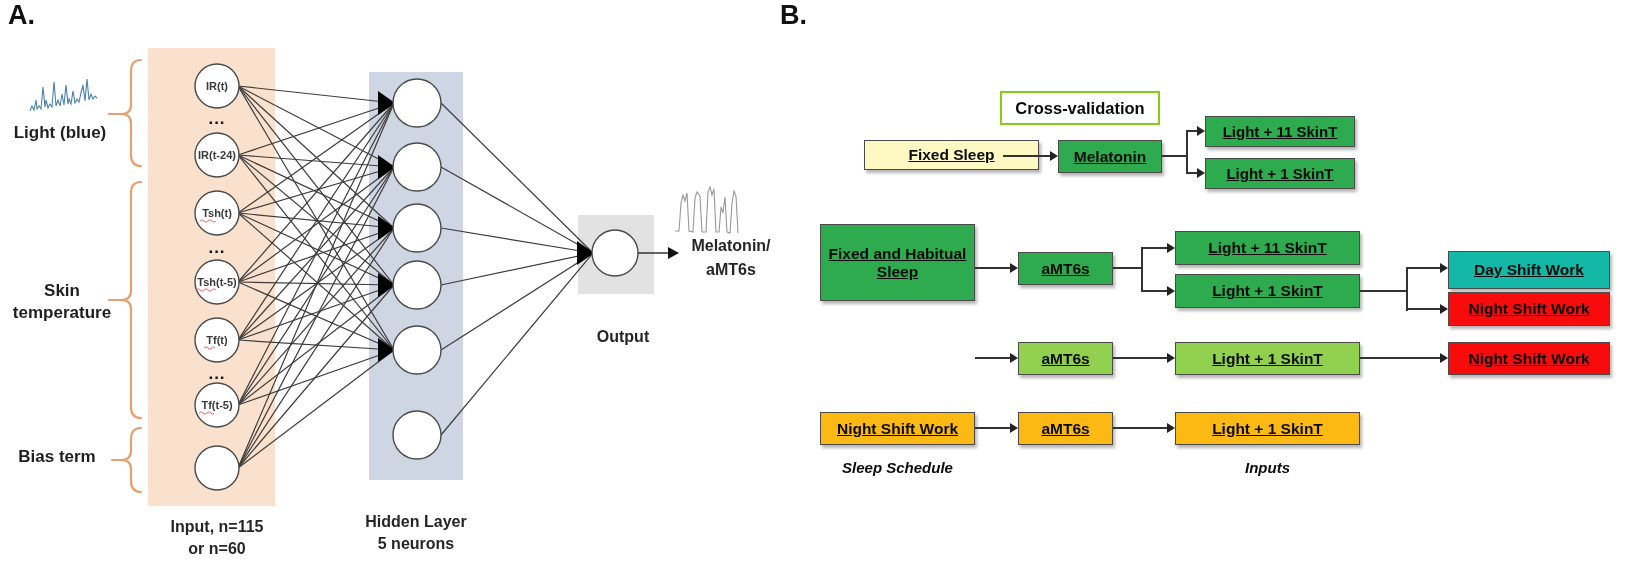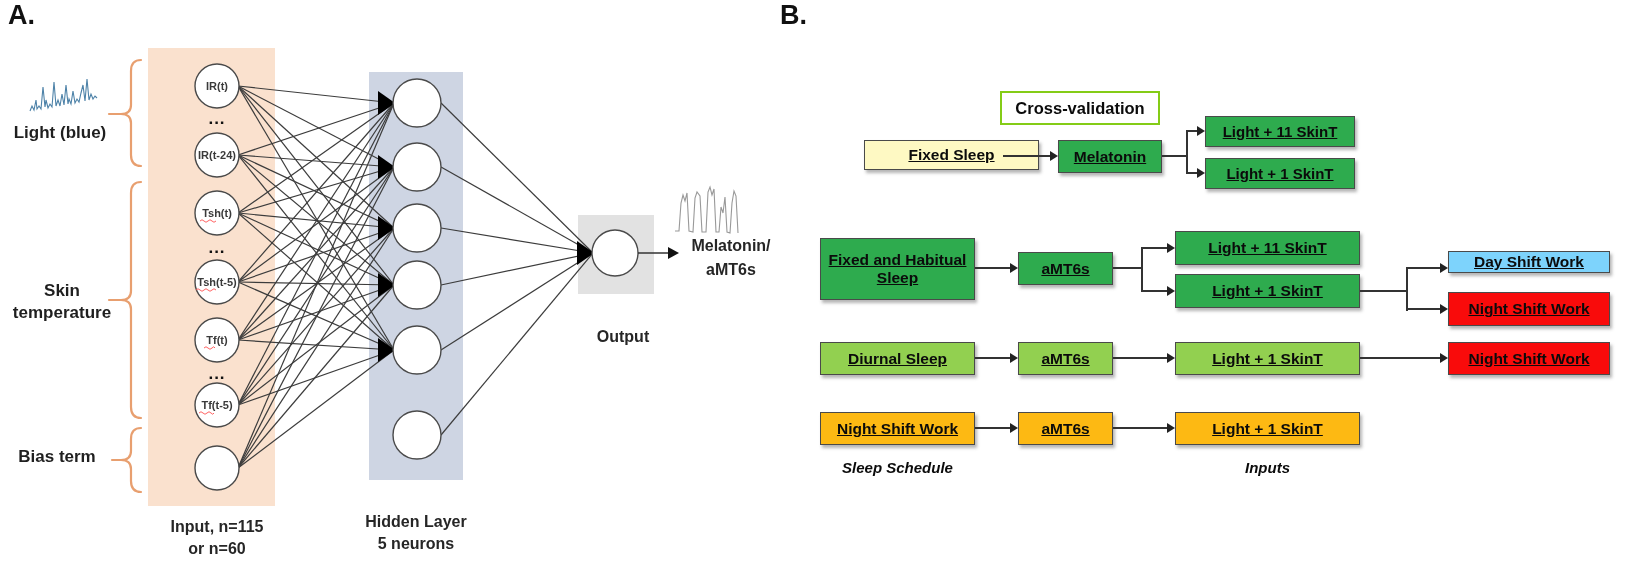--- a/index.html
+++ b/index.html
@@ -174,7 +174,7 @@
   <div class="hline" style="left:1188px;top:172px;width:9px;"></div>
   <div class="ah" style="left:1197px;top:168px;"></div>
 
-  <div class="bbox" style="left: 820px; top: 238px; width: 155px; height: 62px; background: rgb(46, 171, 78);">Fixed and Habitual Sleep</div>
+  <div class="bbox" style="left: 820px; top: 224px; width: 155px; height: 77px; background: rgb(46, 171, 78);">Fixed and Habitual Sleep</div>
   <div class="bbox" style="left: 1018px; top: 252px; width: 95px; height: 33px; background: rgb(46, 171, 78);">aMT6s</div>
   <div class="bbox" style="left: 1175px; top: 231px; width: 185px; height: 34px; background: rgb(46, 171, 78);">Light + 11 SkinT</div>
   <div class="bbox" style="left: 1175px; top: 274px; width: 185px; height: 34px; background: rgb(46, 171, 78);">Light + 1 SkinT</div>

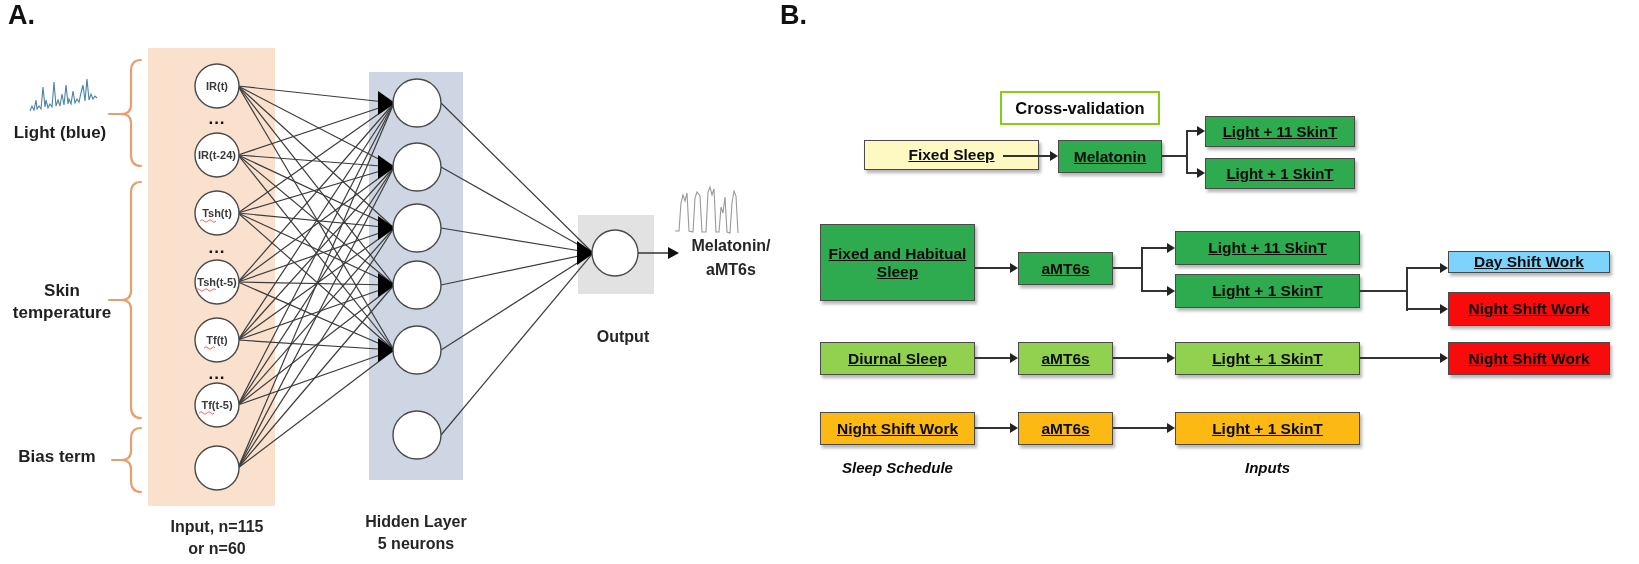--- a/index.html
+++ b/index.html
@@ -178,7 +178,7 @@
   <div class="bbox" style="left: 1018px; top: 252px; width: 95px; height: 33px; background: rgb(46, 171, 78);">aMT6s</div>
   <div class="bbox" style="left: 1175px; top: 231px; width: 185px; height: 34px; background: rgb(46, 171, 78);">Light + 11 SkinT</div>
   <div class="bbox" style="left: 1175px; top: 274px; width: 185px; height: 34px; background: rgb(46, 171, 78);">Light + 1 SkinT</div>
-  <div class="bbox" style="left: 1448px; top: 251px; width: 162px; height: 22px; background: #7dd3fc;">Day Shift Work</div>
+  <div class="bbox" style="left: 1448px; top: 251px; width: 162px; height: 38px; background: #14b8a6;">Day Shift Work</div>
   <div class="bbox" style="left: 1448px; top: 292px; width: 162px; height: 34px; background: rgb(249, 11, 11);">Night Shift Work</div>
   <div class="hline" style="left:975px;top:267px;width:35px;"></div>
   <div class="ah" style="left:1010px;top:263px;"></div>

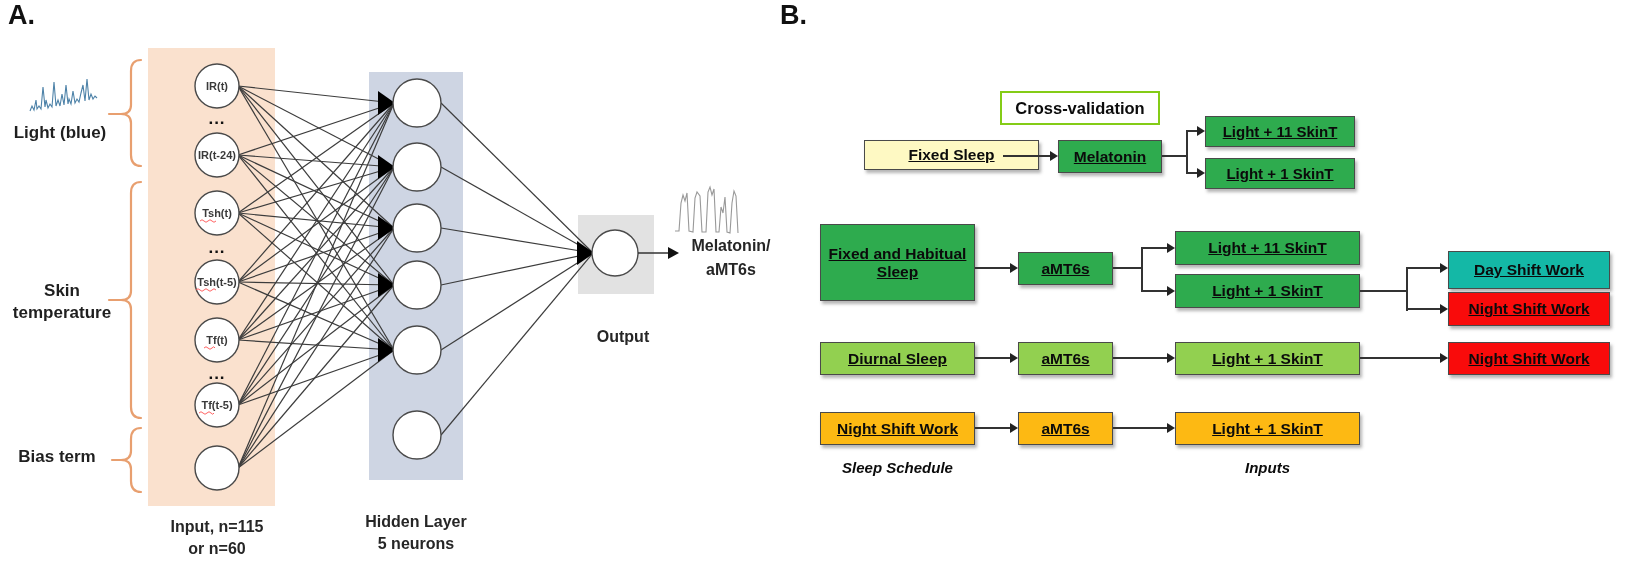--- a/index.html
+++ b/index.html
@@ -195,7 +195,6 @@
   <div class="hline" style="left:1408px;top:308px;width:32px;"></div>
   <div class="ah" style="left:1440px;top:304px;"></div>
 
-  <div class="bbox" style="left: 820px; top: 342px; width: 155px; height: 33px; background: rgb(146, 208, 80);">Diurnal Sleep</div>
   <div class="bbox" style="left: 1018px; top: 342px; width: 95px; height: 33px; background: rgb(146, 208, 80);">aMT6s</div>
   <div class="bbox" style="left: 1175px; top: 342px; width: 185px; height: 33px; background: rgb(146, 208, 80);">Light + 1 SkinT</div>
   <div class="bbox" style="left: 1448px; top: 342px; width: 162px; height: 33px; background: rgb(249, 11, 11);">Night Shift Work</div>

